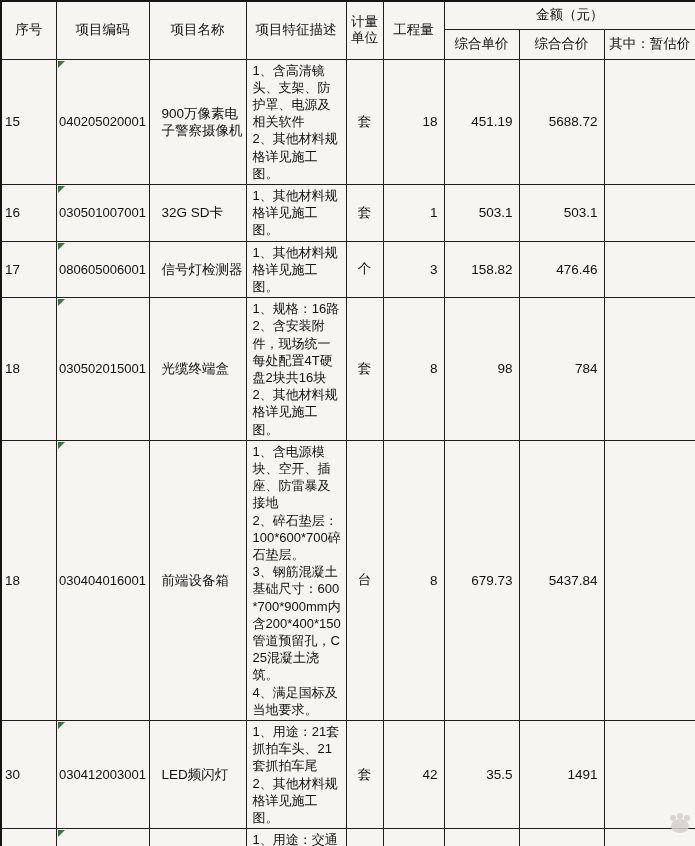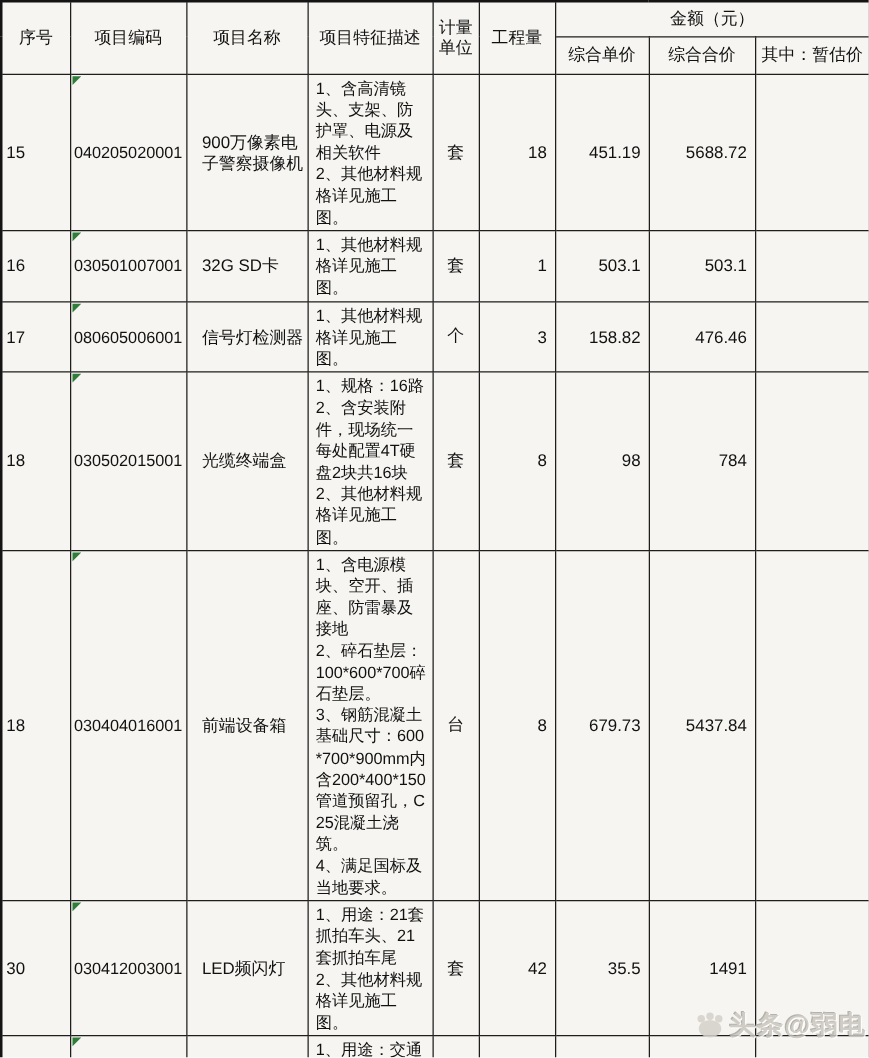--- a/index.html
+++ b/index.html
@@ -189,7 +189,6 @@
       <circle cx="13" cy="4" r="3" fill="#d4d1ca"></circle>
       <circle cx="20" cy="6" r="3" fill="#d4d1ca"></circle>
     </svg>
-    <span class="wm-text">头条@弱电</span>
   </div>
 </div>
 

